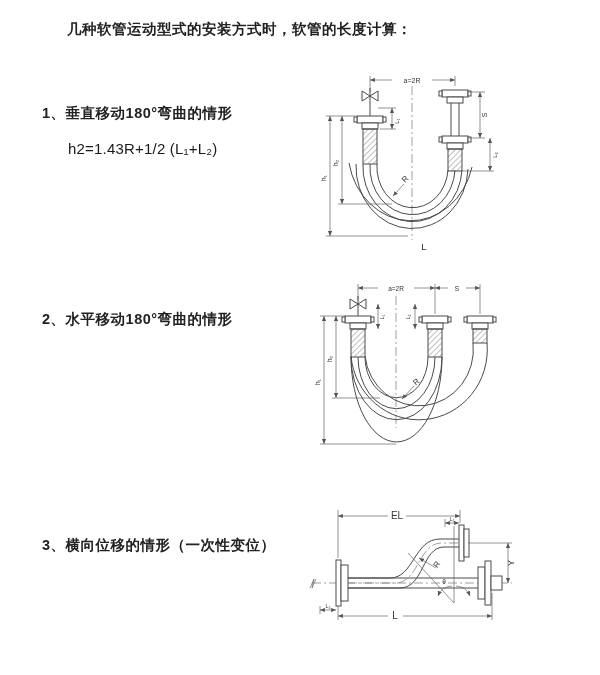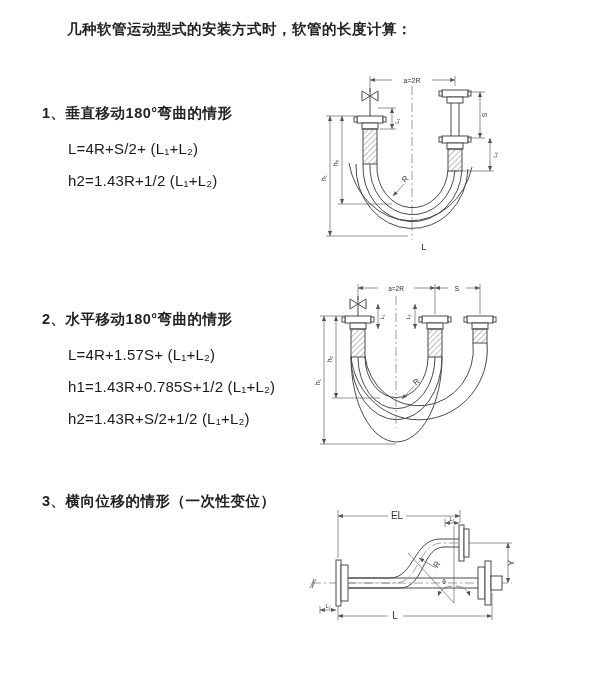--- a/index.html
+++ b/index.html
@@ -45,7 +45,6 @@
 <div class="textblock tb1">
   <div class="sec-heading">1、垂直移动180°弯曲的情形</div>
   <div class="formulas">
-    <div class="formula">L=4R+S/2+ (L₁+L₂)</div>
     <div class="formula">h2=1.43R+1/2 (L₁+L₂)</div>
   </div>
 </div>

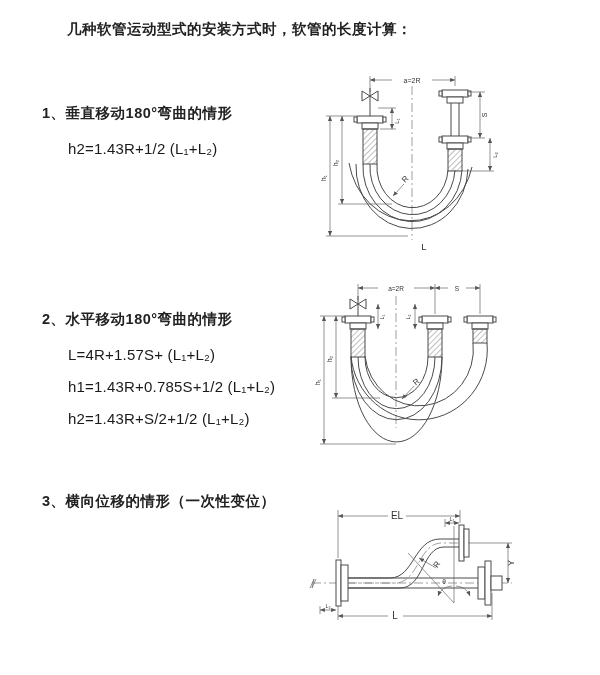--- a/index.html
+++ b/index.html
@@ -153,11 +153,6 @@
 
 <div class="textblock tb2">
   <div class="sec-heading">2、水平移动180°弯曲的情形</div>
-  <div class="formulas">
-    <div class="formula">L=4R+1.57S+ (L₁+L₂)</div>
-    <div class="formula">h1=1.43R+0.785S+1/2 (L₁+L₂)</div>
-    <div class="formula">h2=1.43R+S/2+1/2 (L₁+L₂)</div>
-  </div>
 </div>
 
 <div class="diagram d2">

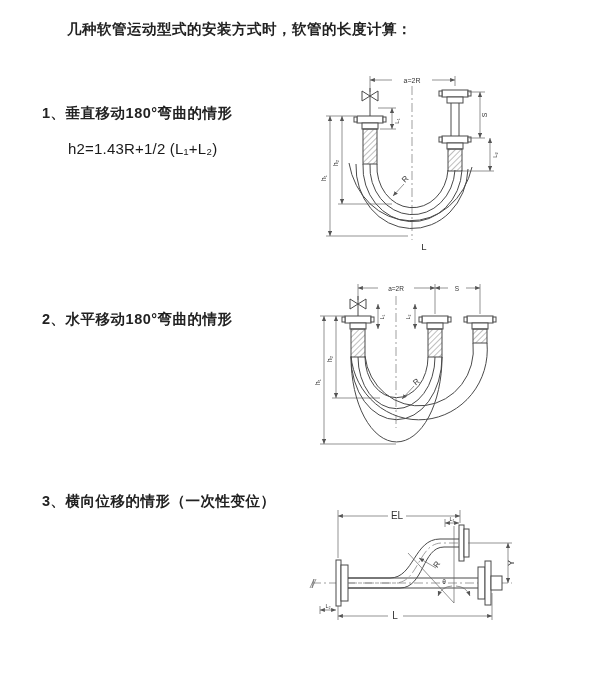--- a/index.html
+++ b/index.html
@@ -15,7 +15,7 @@
   .textblock{position:absolute;left:42px;width:280px;}
   .tb1{top:104px;}
   .tb2{top:310px;}
-  .tb3{top:492px;}
+  .tb3{top:536px;}
   .sec-heading{
     font-size:14.5px;font-weight:600;color:#222;letter-spacing:.5px;
     margin-bottom:10px;white-space:nowrap;

